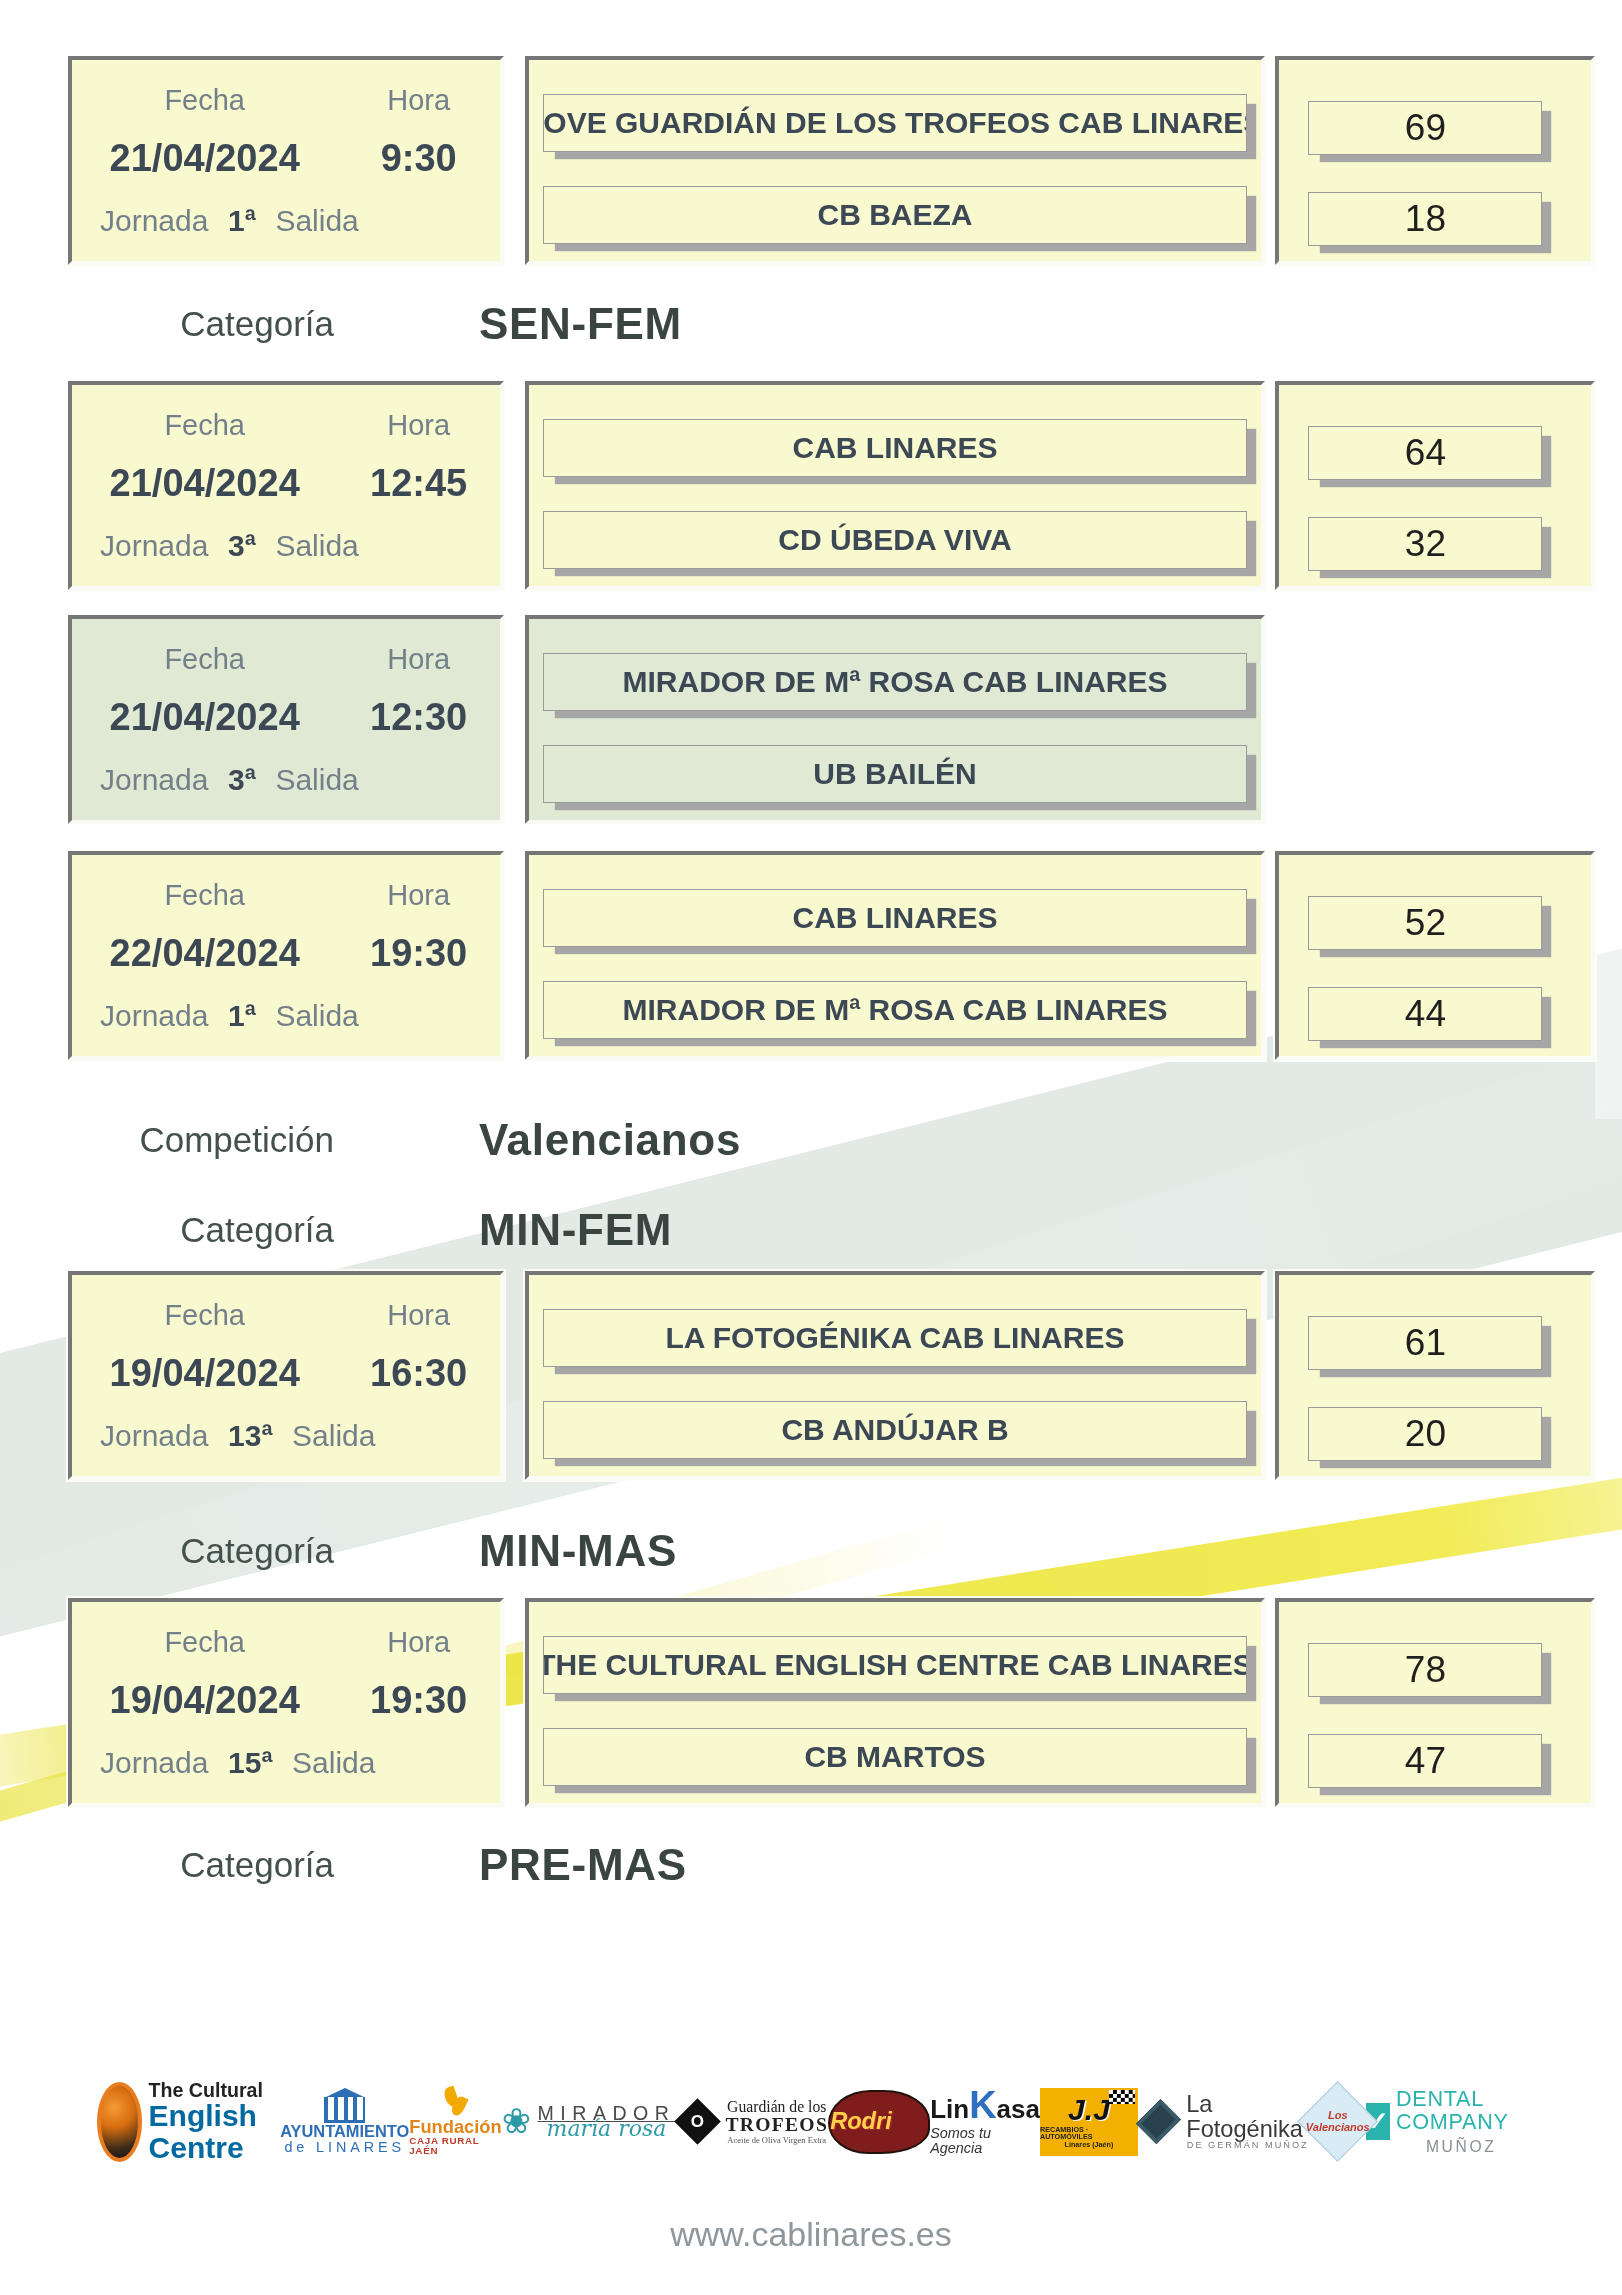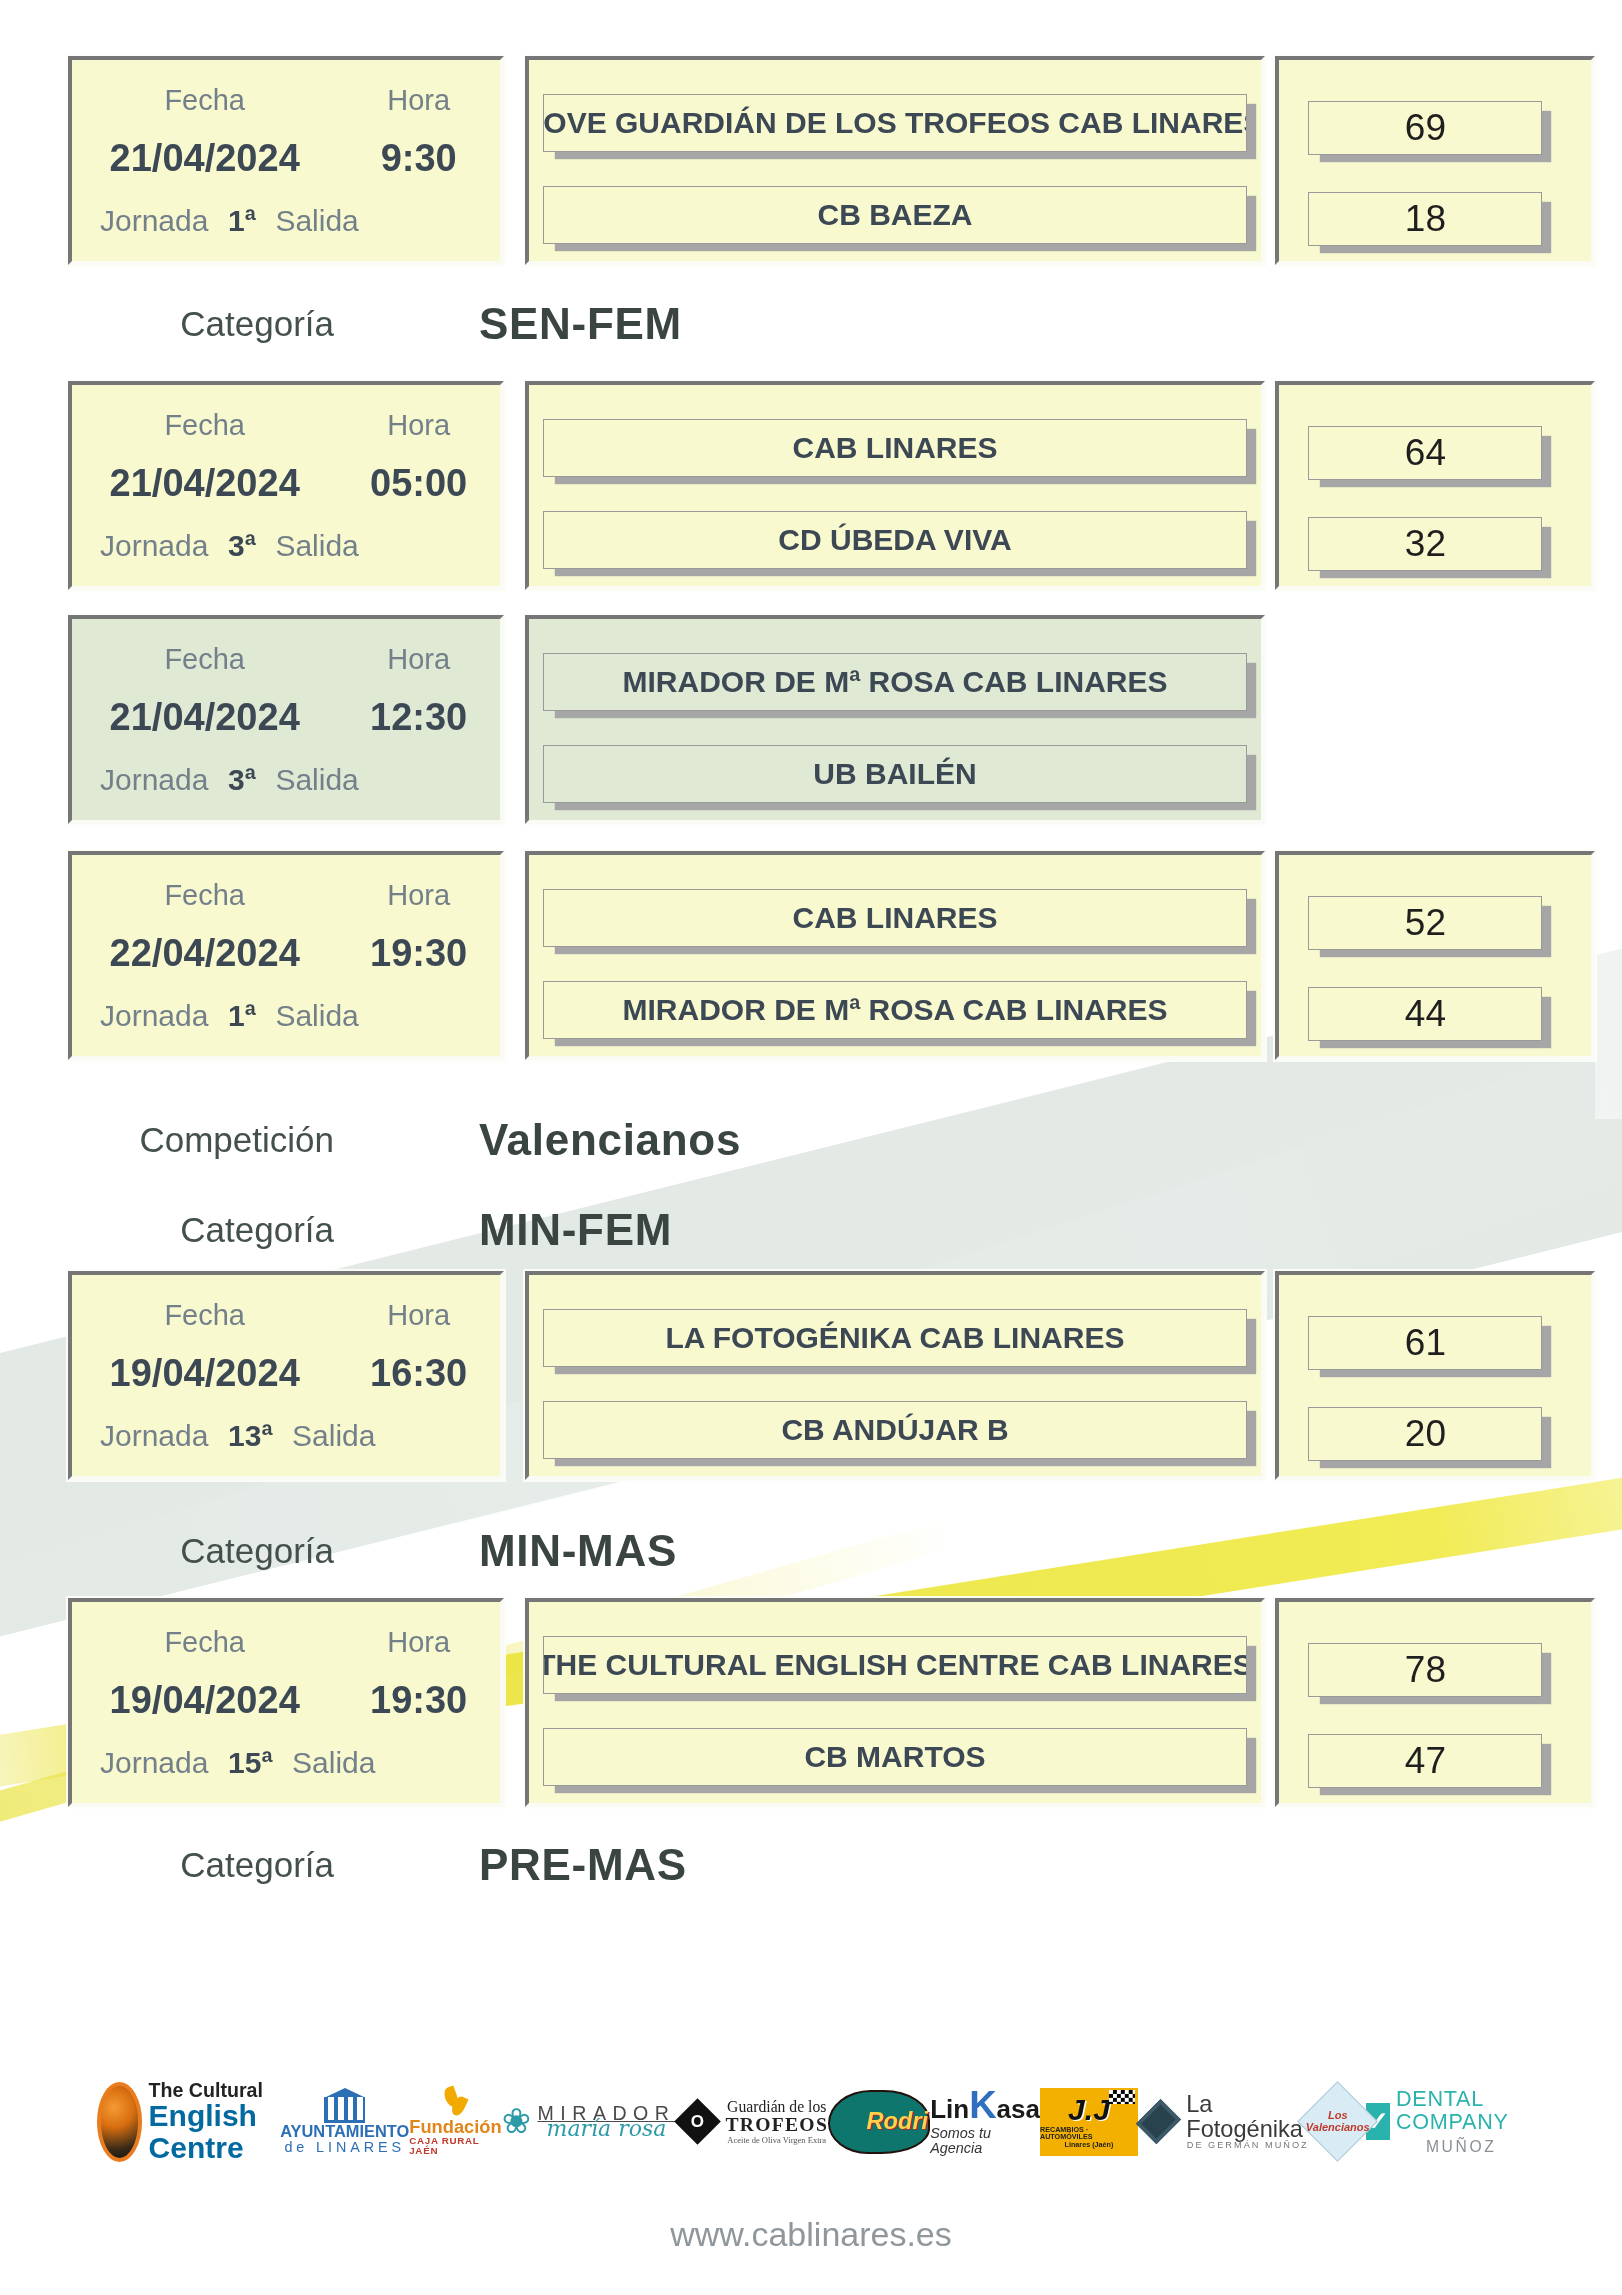--- a/index.html
+++ b/index.html
@@ -190,7 +190,7 @@
         </div>
       <div class="dc-values">
           <span>21/04/2024</span>
-          <span>05:00</span>
+          <span>12:45</span>
         </div>
       <div class="dc-jornada">
           <span class="lbl">Jornada</span>

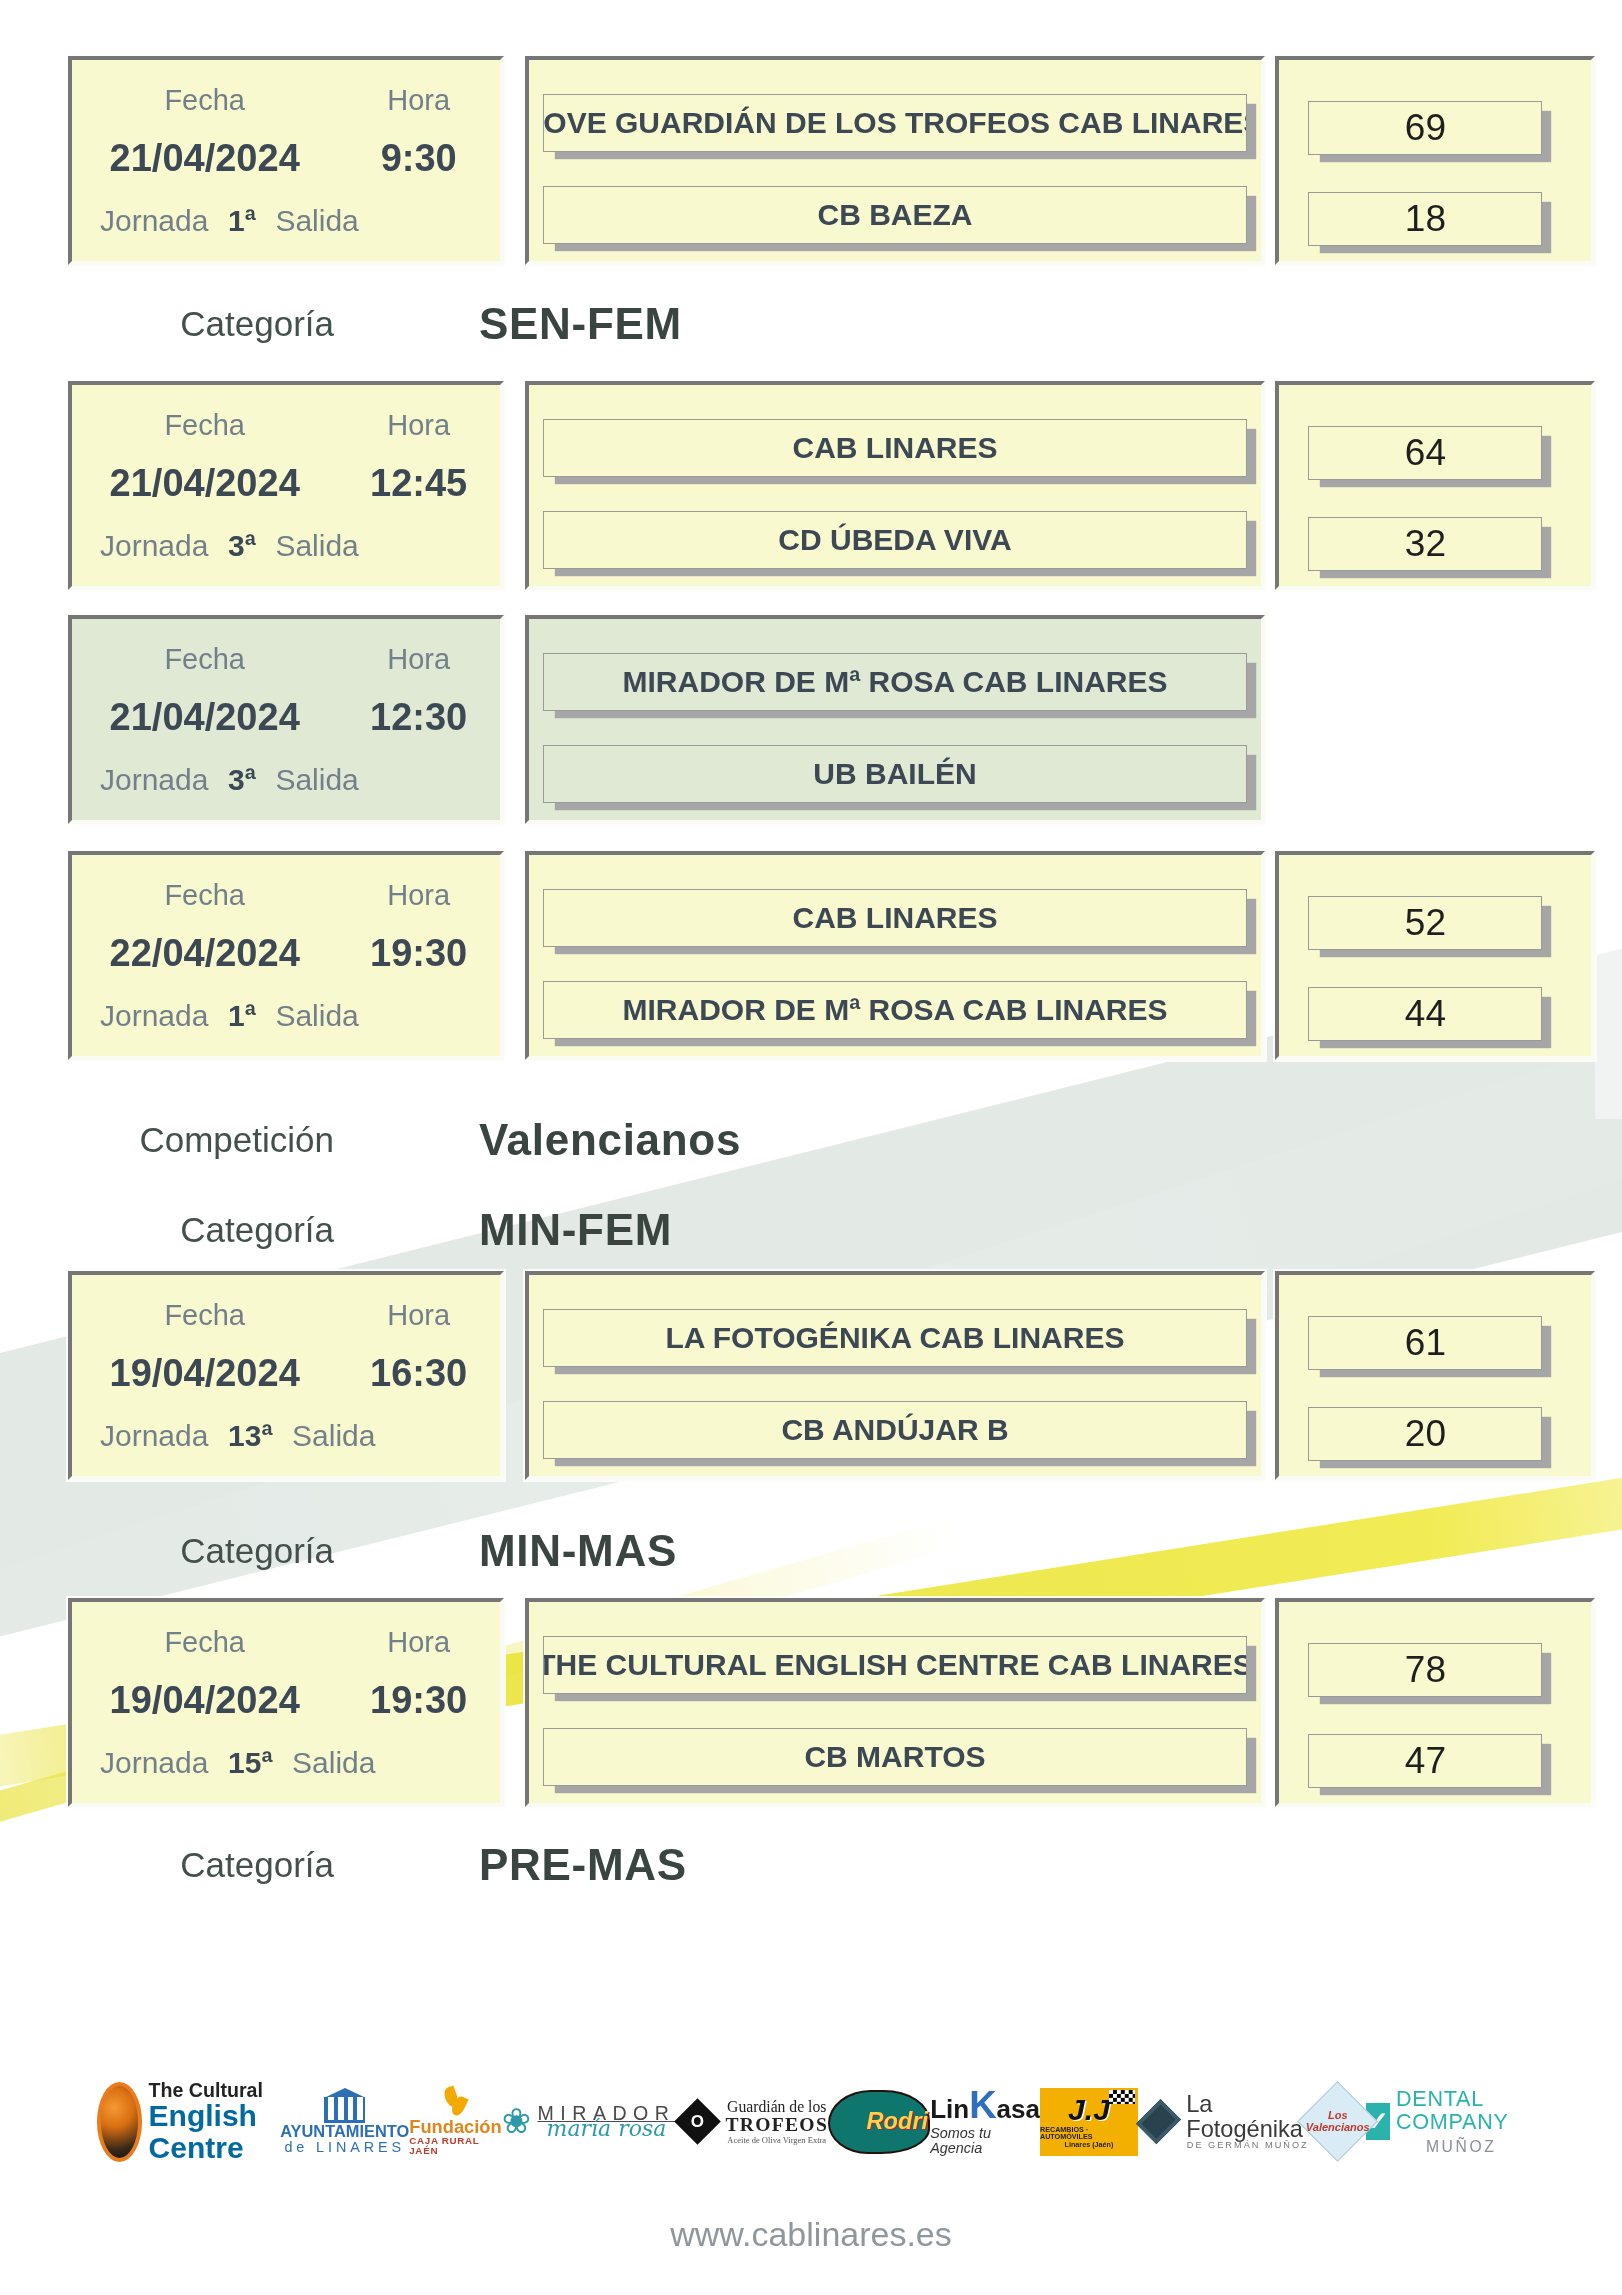--- a/index.html
+++ b/index.html
@@ -100,8 +100,8 @@
   .gdt1{font-size:15.7px;color:#222;}
   .gdt2{font-size:19.6px;font-weight:bold;color:#222;letter-spacing:1.3px;}
   .gdt3{font-size:8.5px;color:#555;}
-  .rodribadge{width:98px;height:60px;background:#0f766e;border:2.6px solid #23120c;
-    border-radius:48% 52% 55% 45%/60% 55% 45% 55%;display:flex;align-items:center;justify-content:flex-end;}
+  .rodribadge{width:98px;height:60px;background:#7f1d1d;border:2.6px solid #23120c;
+    border-radius:48% 52% 55% 45%/60% 55% 45% 55%;display:flex;align-items:center;justify-content:flex-start;}
   .rodribadge span{color:#ffd24a;font-size:23.6px;font-weight:bold;font-style:italic;text-shadow:1.3px 1.3px 0 #b3232a;}
   .lk1{font-size:26px;font-weight:bold;color:#1a1a1a;}
   .lk1 .k{font-size:38px;color:#2e6fbf;}

